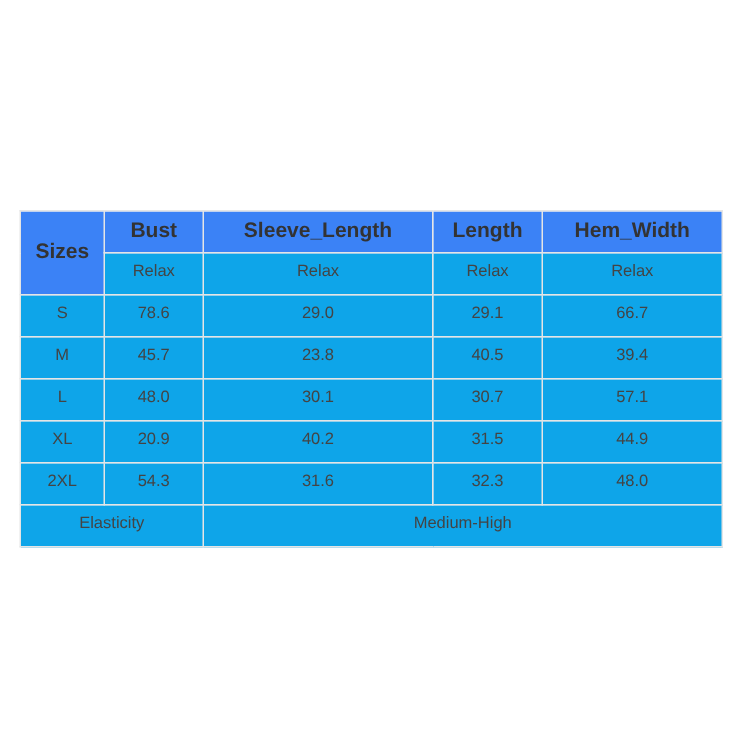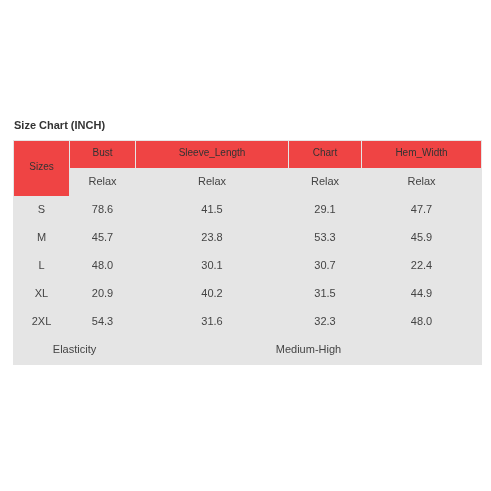--- a/index.html
+++ b/index.html
@@ -30,7 +30,6 @@
 <body>
 
 <div class="page">
-  <div class="title">Size Chart (INCH)</div>
   <table class="size-chart">
     <colgroup>
       <col class="c0">

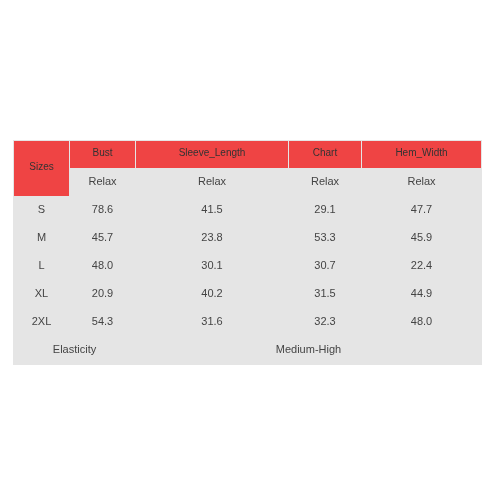--- a/index.html
+++ b/index.html
@@ -18,7 +18,7 @@
                       text-align:center;vertical-align:middle;
                       font-size:11px;line-height:1;font-weight:normal;color:#444444;
                       background:#e5e5e5;white-space:nowrap;}
-  table.size-chart td.head{background:#ef4444;font-weight:normal;font-size:10px;color:#333333;}
+  table.size-chart td.head{background:#3b82f6;font-weight:bold;font-size:14px;color:#333333;}
 
   col.c0{width:56px}
   col.c1{width:66px}

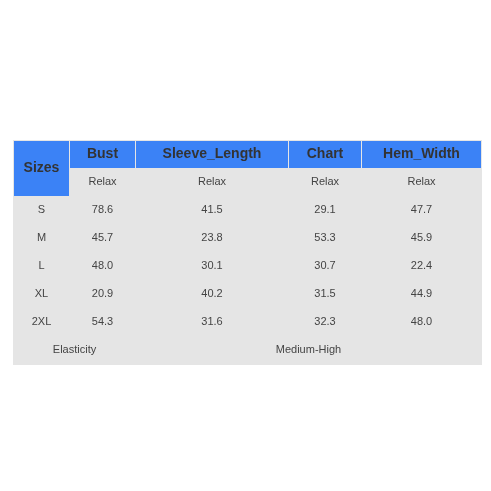--- a/index.html
+++ b/index.html
@@ -43,7 +43,7 @@
         <td class="head" rowspan="2">Sizes</td>
         <td class="head">Bust</td>
         <td class="head">Sleeve_Length</td>
-        <td class="head">Chart</td>
+        <td class="head">Length</td>
         <td class="head">Hem_Width</td>
       </tr>
       <tr>

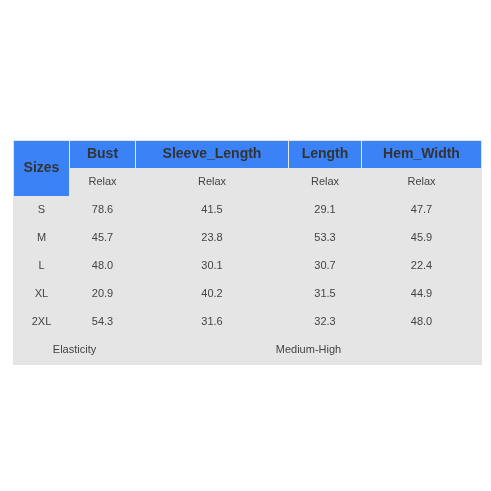--- a/index.html
+++ b/index.html
@@ -17,7 +17,7 @@
   table.size-chart td{border:1px solid #e5e5e5;height:24px;padding:0 0 3px 0;
                       text-align:center;vertical-align:middle;
                       font-size:11px;line-height:1;font-weight:normal;color:#444444;
-                      background:#e5e5e5;white-space:nowrap;}
+                      background:#0ea5e9;white-space:nowrap;}
   table.size-chart td.head{background:#3b82f6;font-weight:bold;font-size:14px;color:#333333;}
 
   col.c0{width:56px}

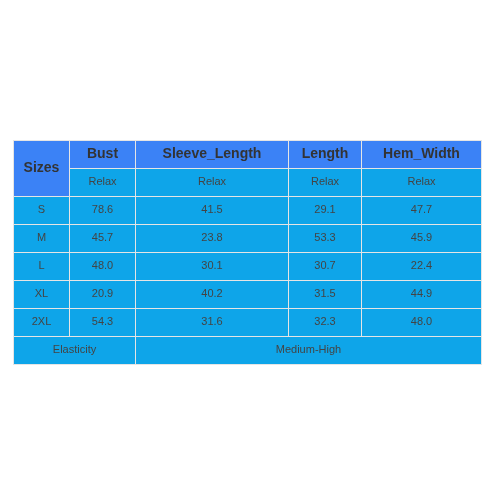--- a/index.html
+++ b/index.html
@@ -55,7 +55,7 @@
       <tr>
         <td>S</td>
         <td>78.6</td>
-        <td>41.5</td>
+        <td>29.0</td>
         <td>29.1</td>
         <td>47.7</td>
       </tr>

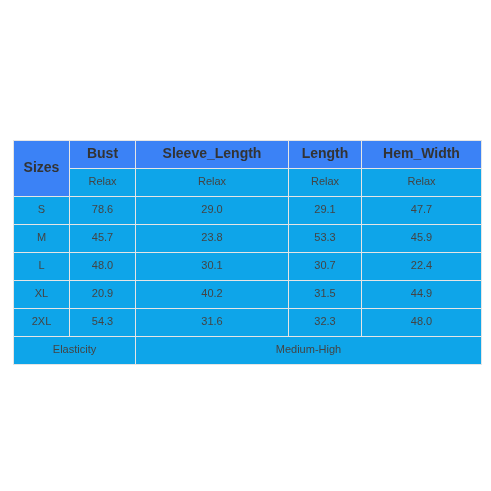--- a/index.html
+++ b/index.html
@@ -57,7 +57,7 @@
         <td>78.6</td>
         <td>29.0</td>
         <td>29.1</td>
-        <td>47.7</td>
+        <td>66.7</td>
       </tr>
       <tr>
         <td>M</td>

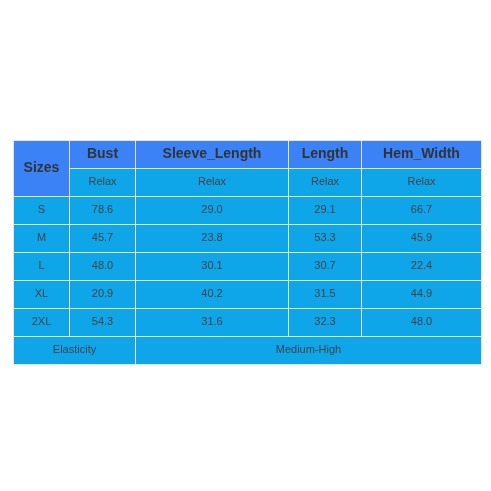--- a/index.html
+++ b/index.html
@@ -63,7 +63,7 @@
         <td>M</td>
         <td>45.7</td>
         <td>23.8</td>
-        <td>53.3</td>
+        <td>40.5</td>
         <td>45.9</td>
       </tr>
       <tr>

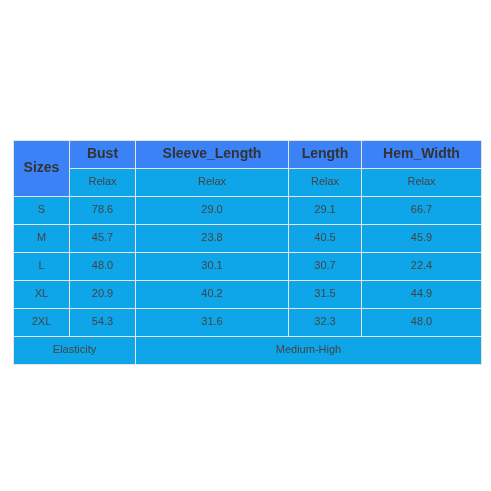--- a/index.html
+++ b/index.html
@@ -64,7 +64,7 @@
         <td>45.7</td>
         <td>23.8</td>
         <td>40.5</td>
-        <td>45.9</td>
+        <td>39.4</td>
       </tr>
       <tr>
         <td>L</td>

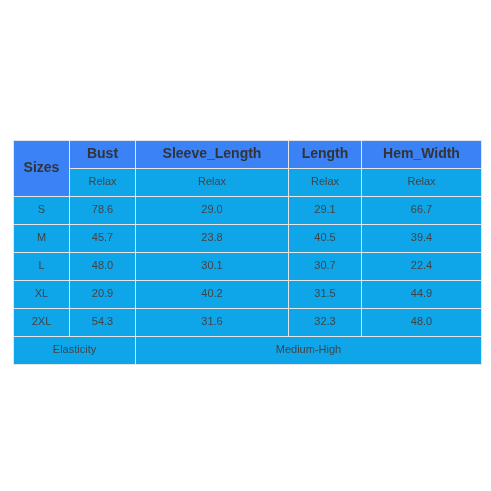--- a/index.html
+++ b/index.html
@@ -71,7 +71,7 @@
         <td>48.0</td>
         <td>30.1</td>
         <td>30.7</td>
-        <td>22.4</td>
+        <td>57.1</td>
       </tr>
       <tr>
         <td>XL</td>

